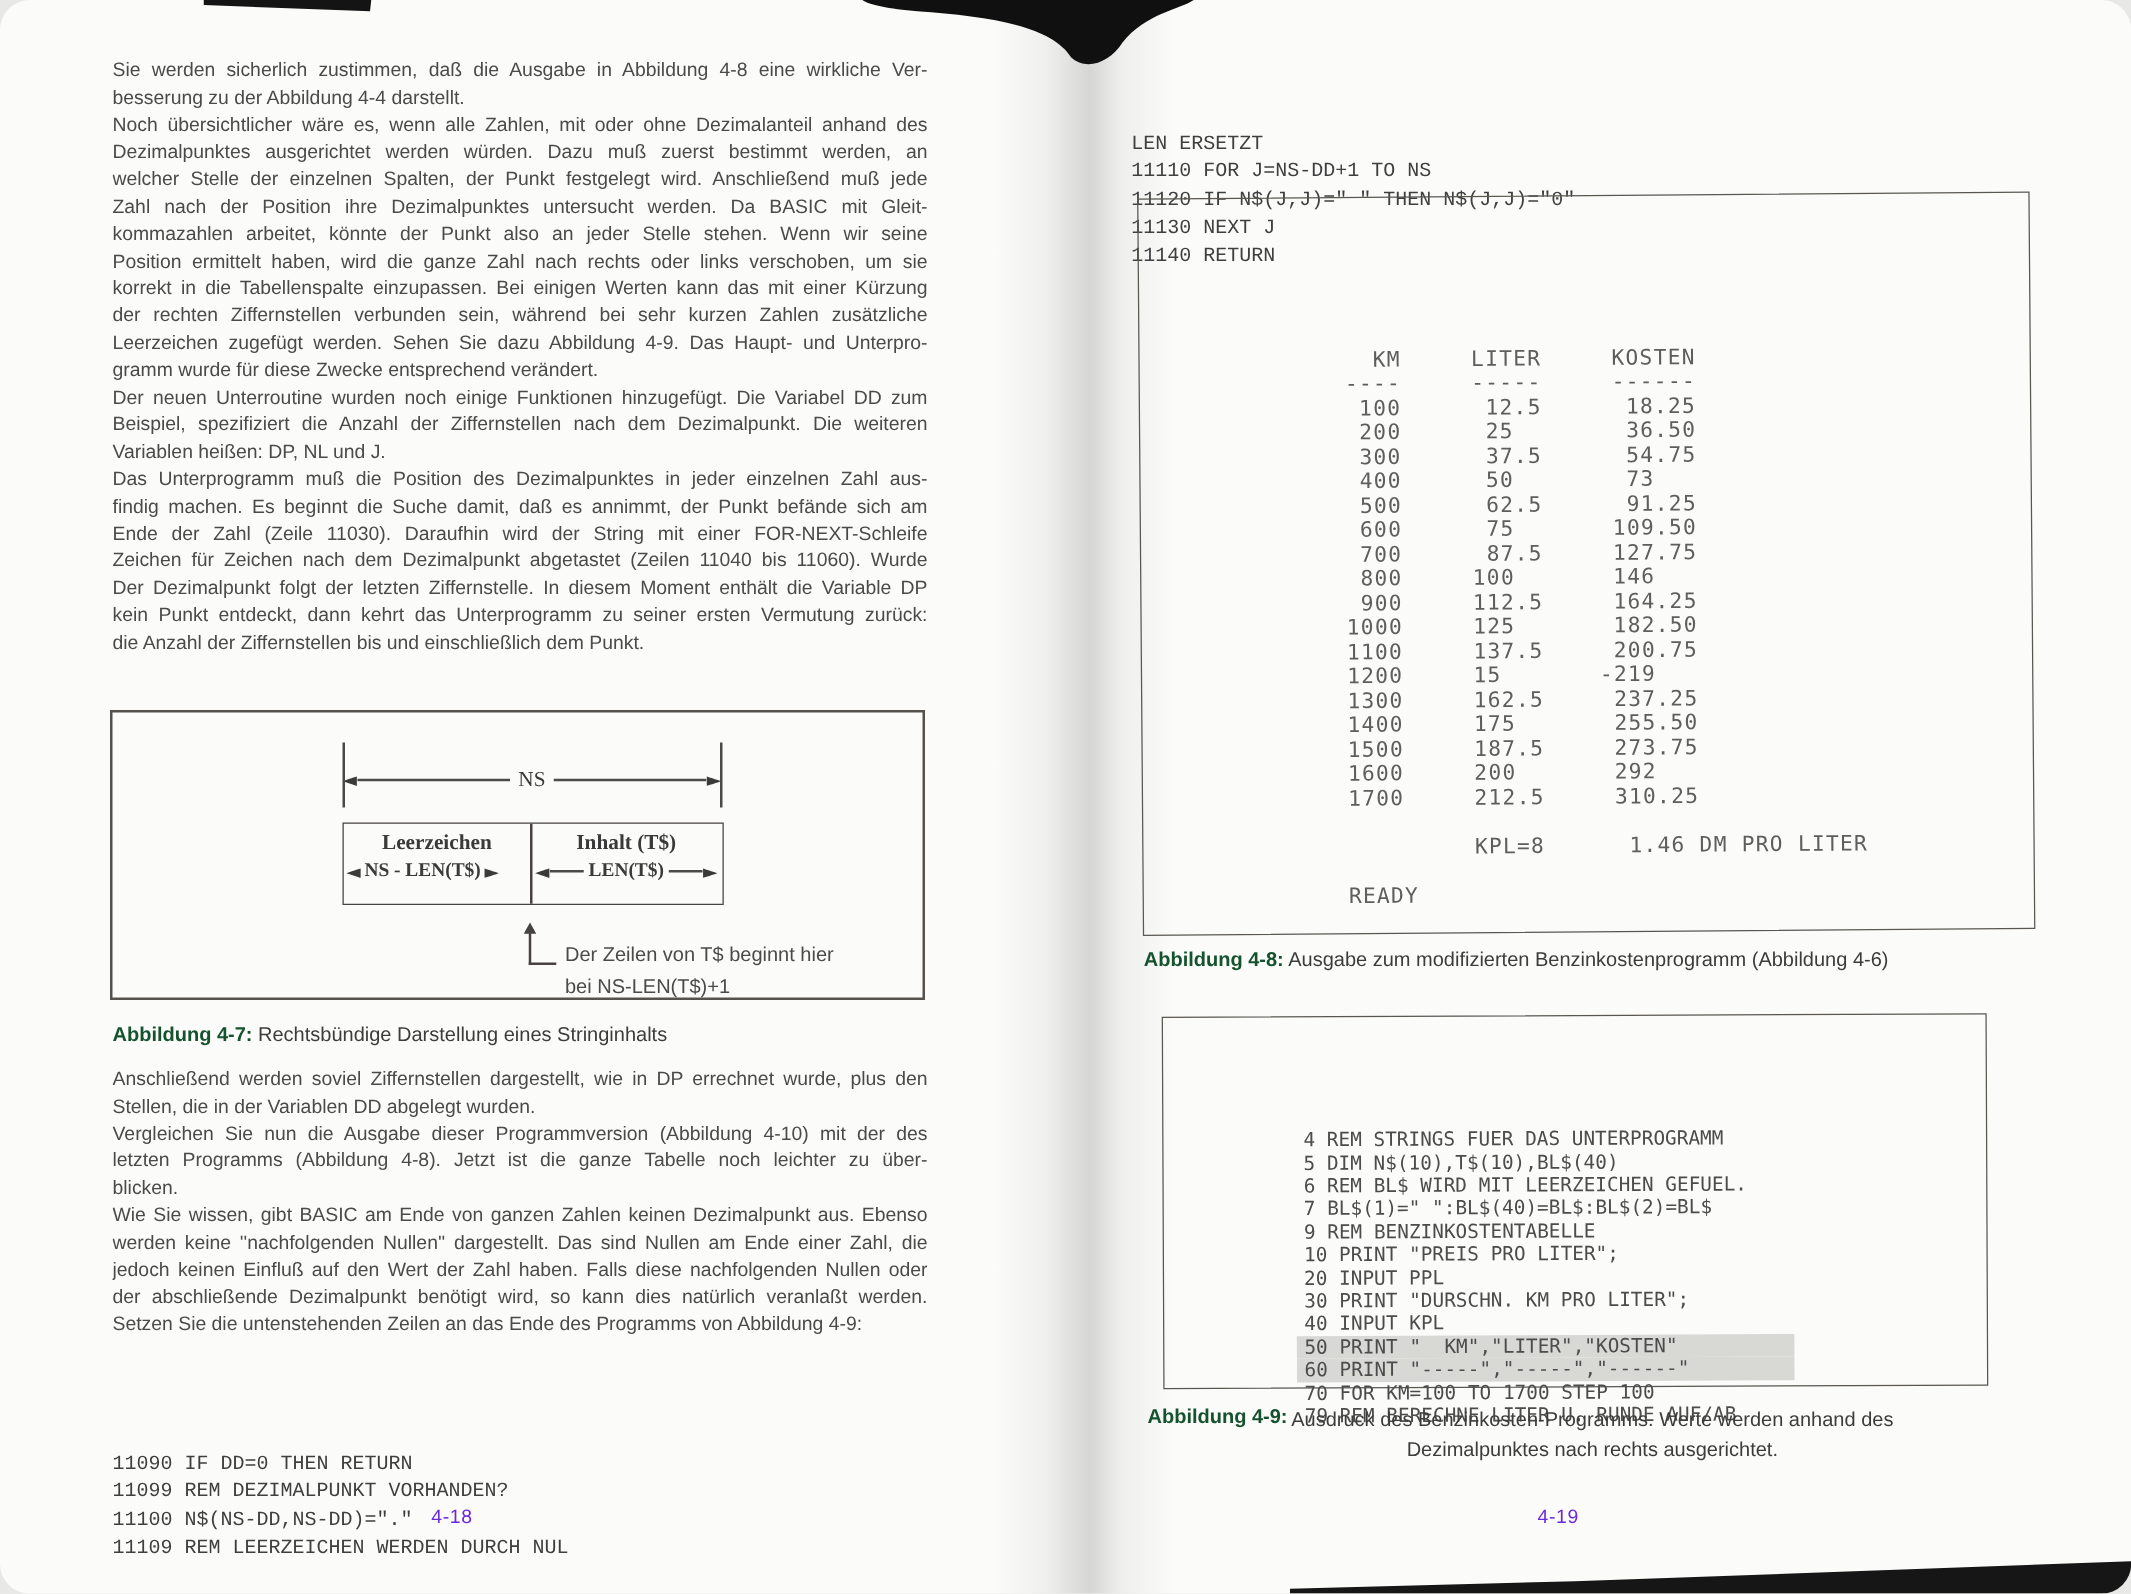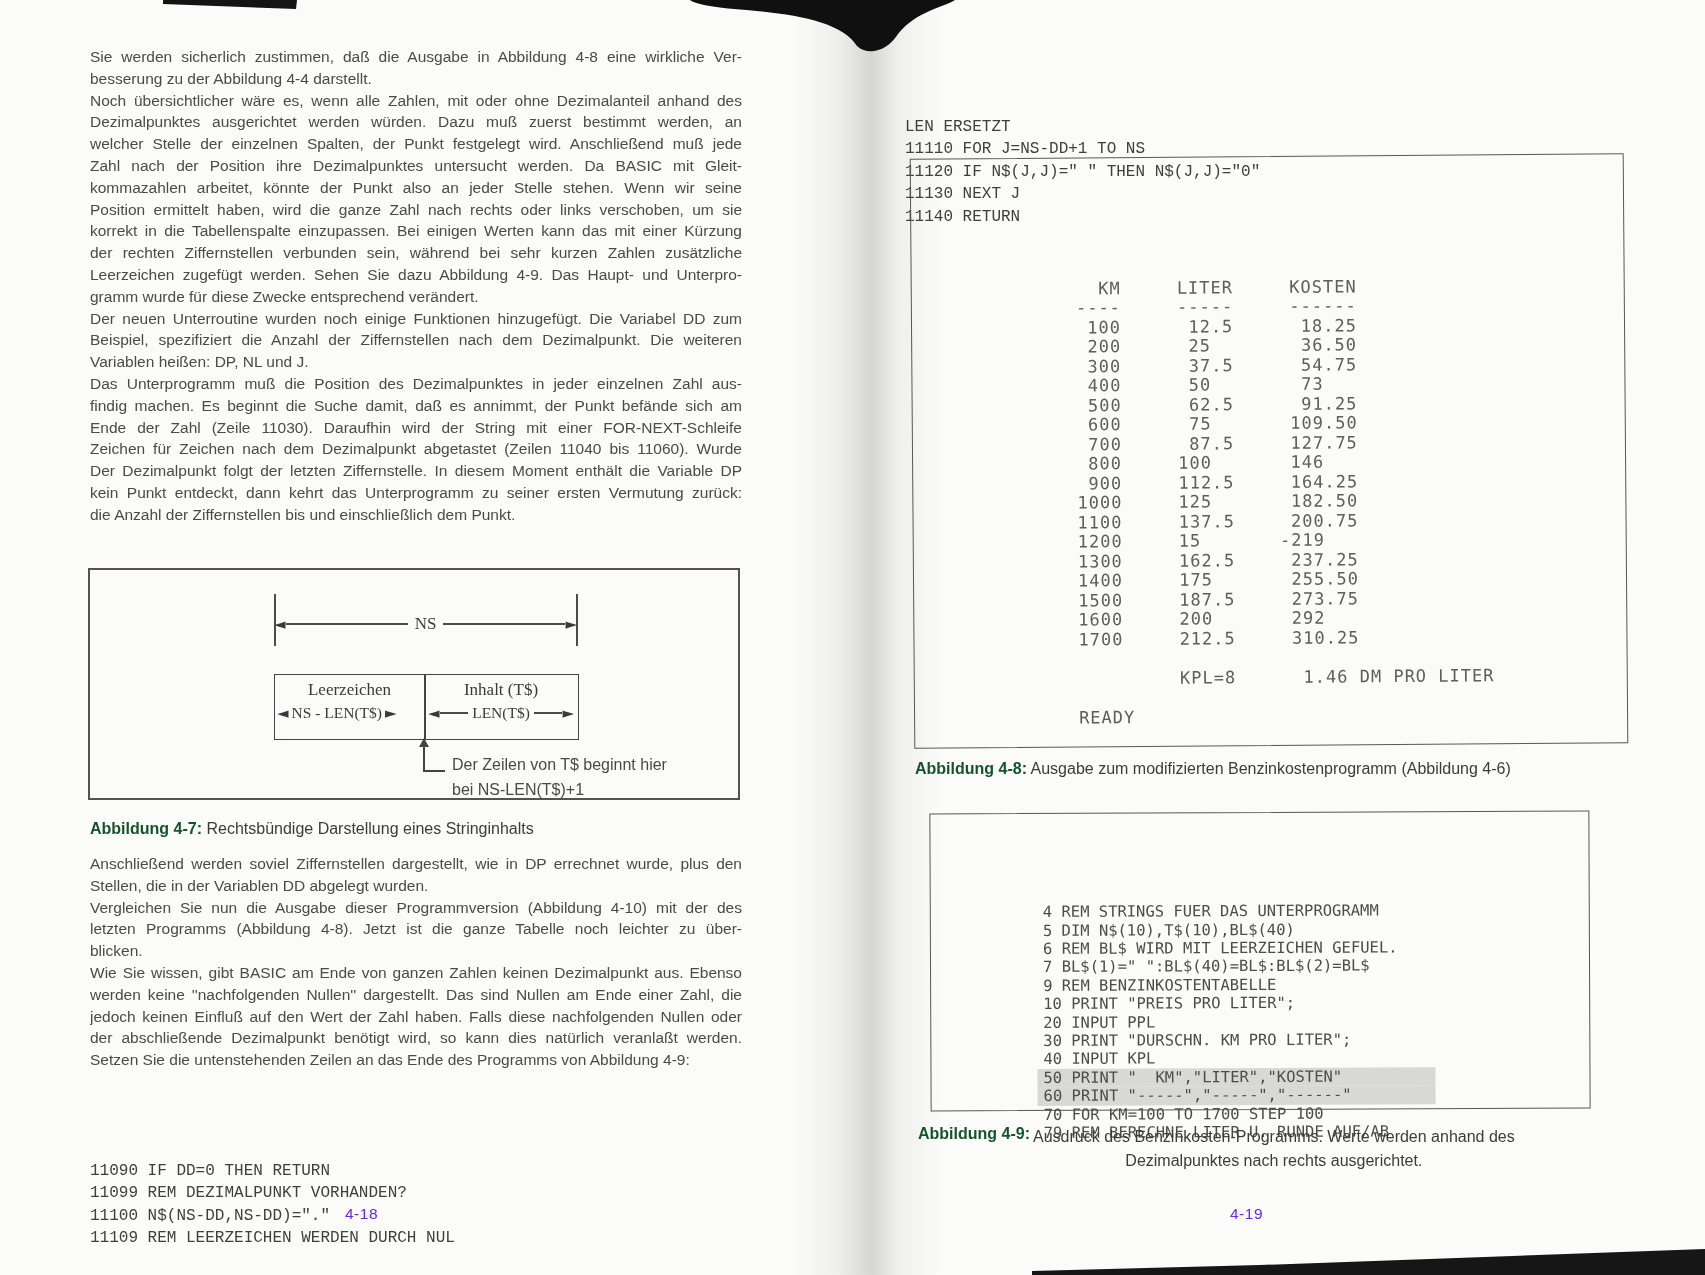--- a/index.html
+++ b/index.html
@@ -4,7 +4,7 @@
 <style>
   html,body{margin:0;padding:0;background:#e8e8e6;}
   #canvas{position:relative;width:1705px;height:1275px;background:#fbfbfa;overflow:hidden;
-          font-family:"Liberation Sans",sans-serif;color:#464646;}
+          font-family:"Liberation Sans",sans-serif;color:#464646;border-radius:24px;}
   
   .artifact{position:absolute;pointer-events:none;}
   #gutter{left:795px;top:0;width:145px;height:1275px;

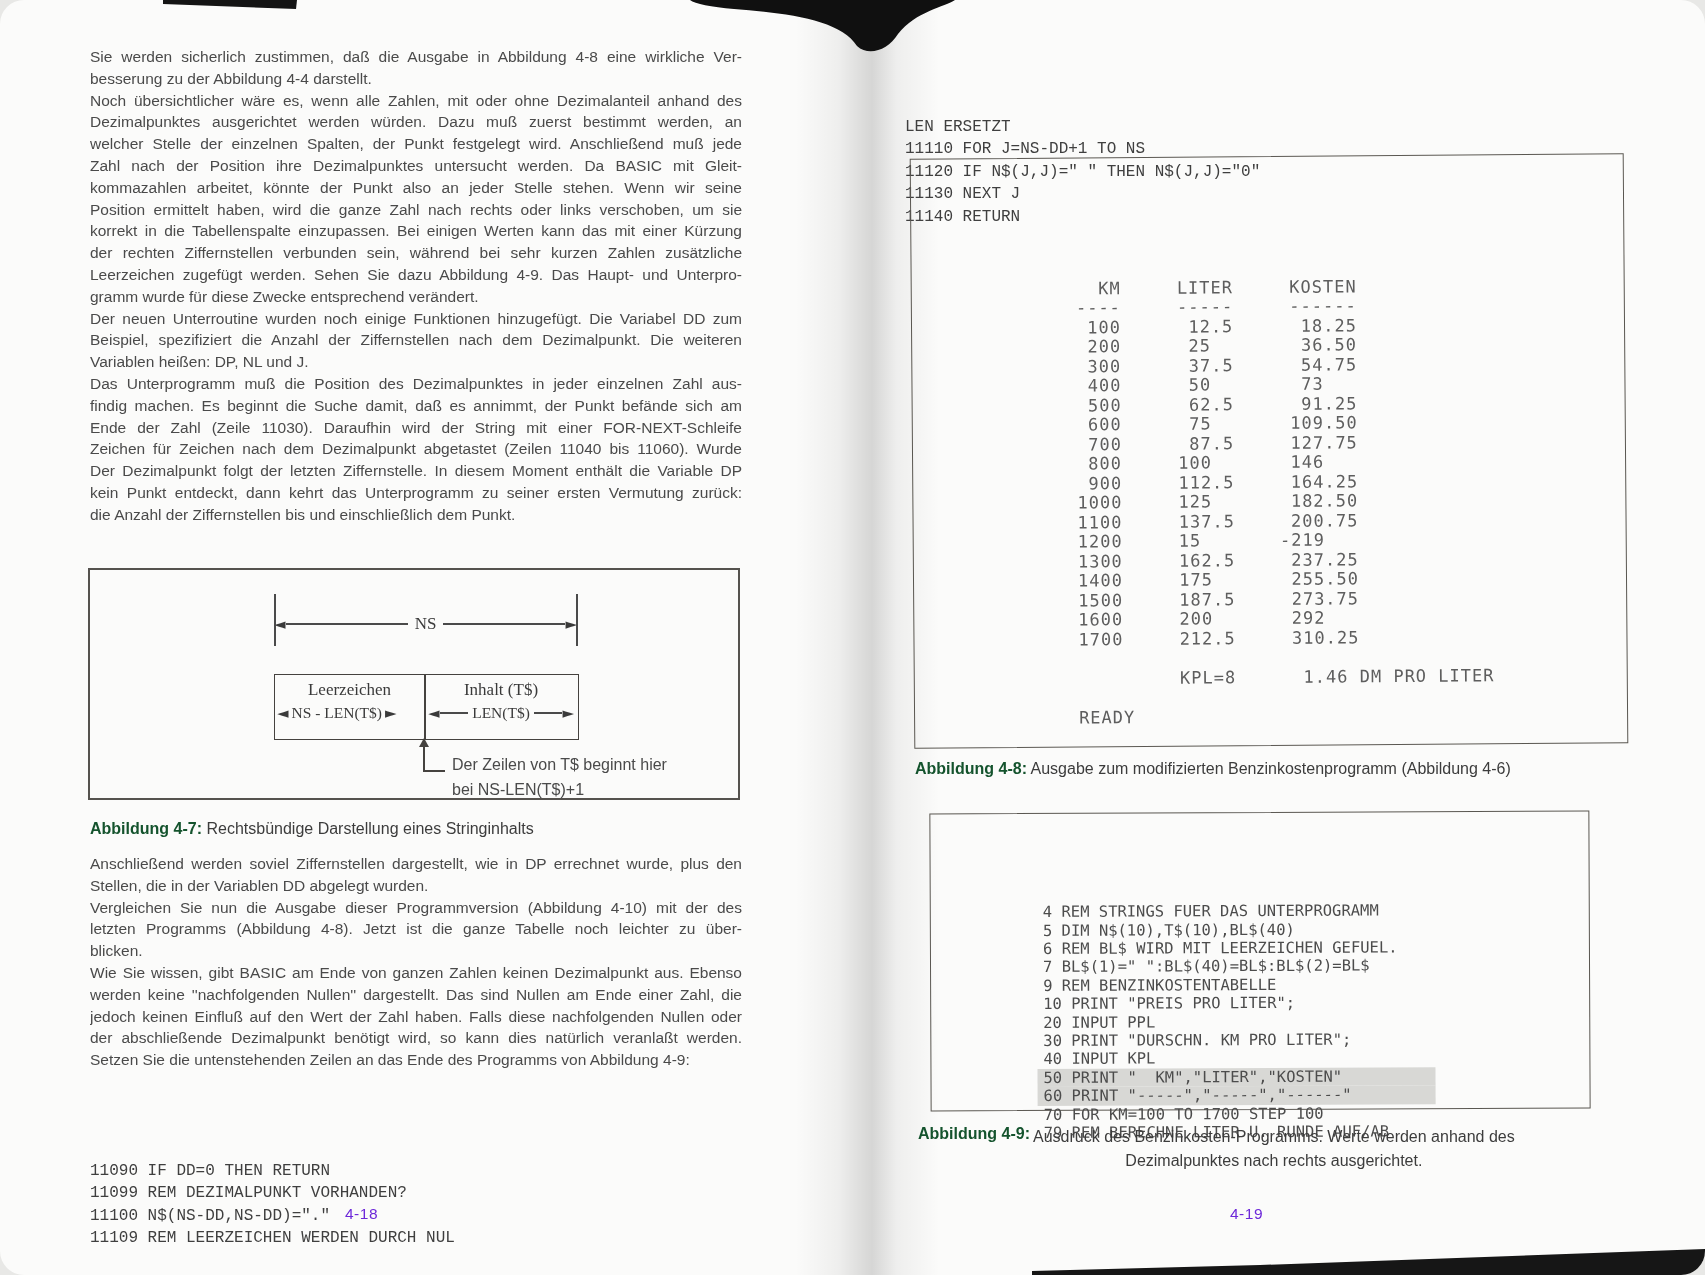--- a/index.html
+++ b/index.html
@@ -186,7 +186,7 @@
 
   <div>
 
-    <div class="flow typewriter" style="left:905px;top:48px;">
+    <div class="flow typewriter" style="left:905px;top:36px;">
       
     <div>LEN ERSETZT</div><div>11110 FOR J=NS-DD+1 TO NS</div><div>11120 IF N$(J,J)=" " THEN N$(J,J)="0"</div><div>11130 NEXT J</div><div>11140 RETURN</div></div>
 

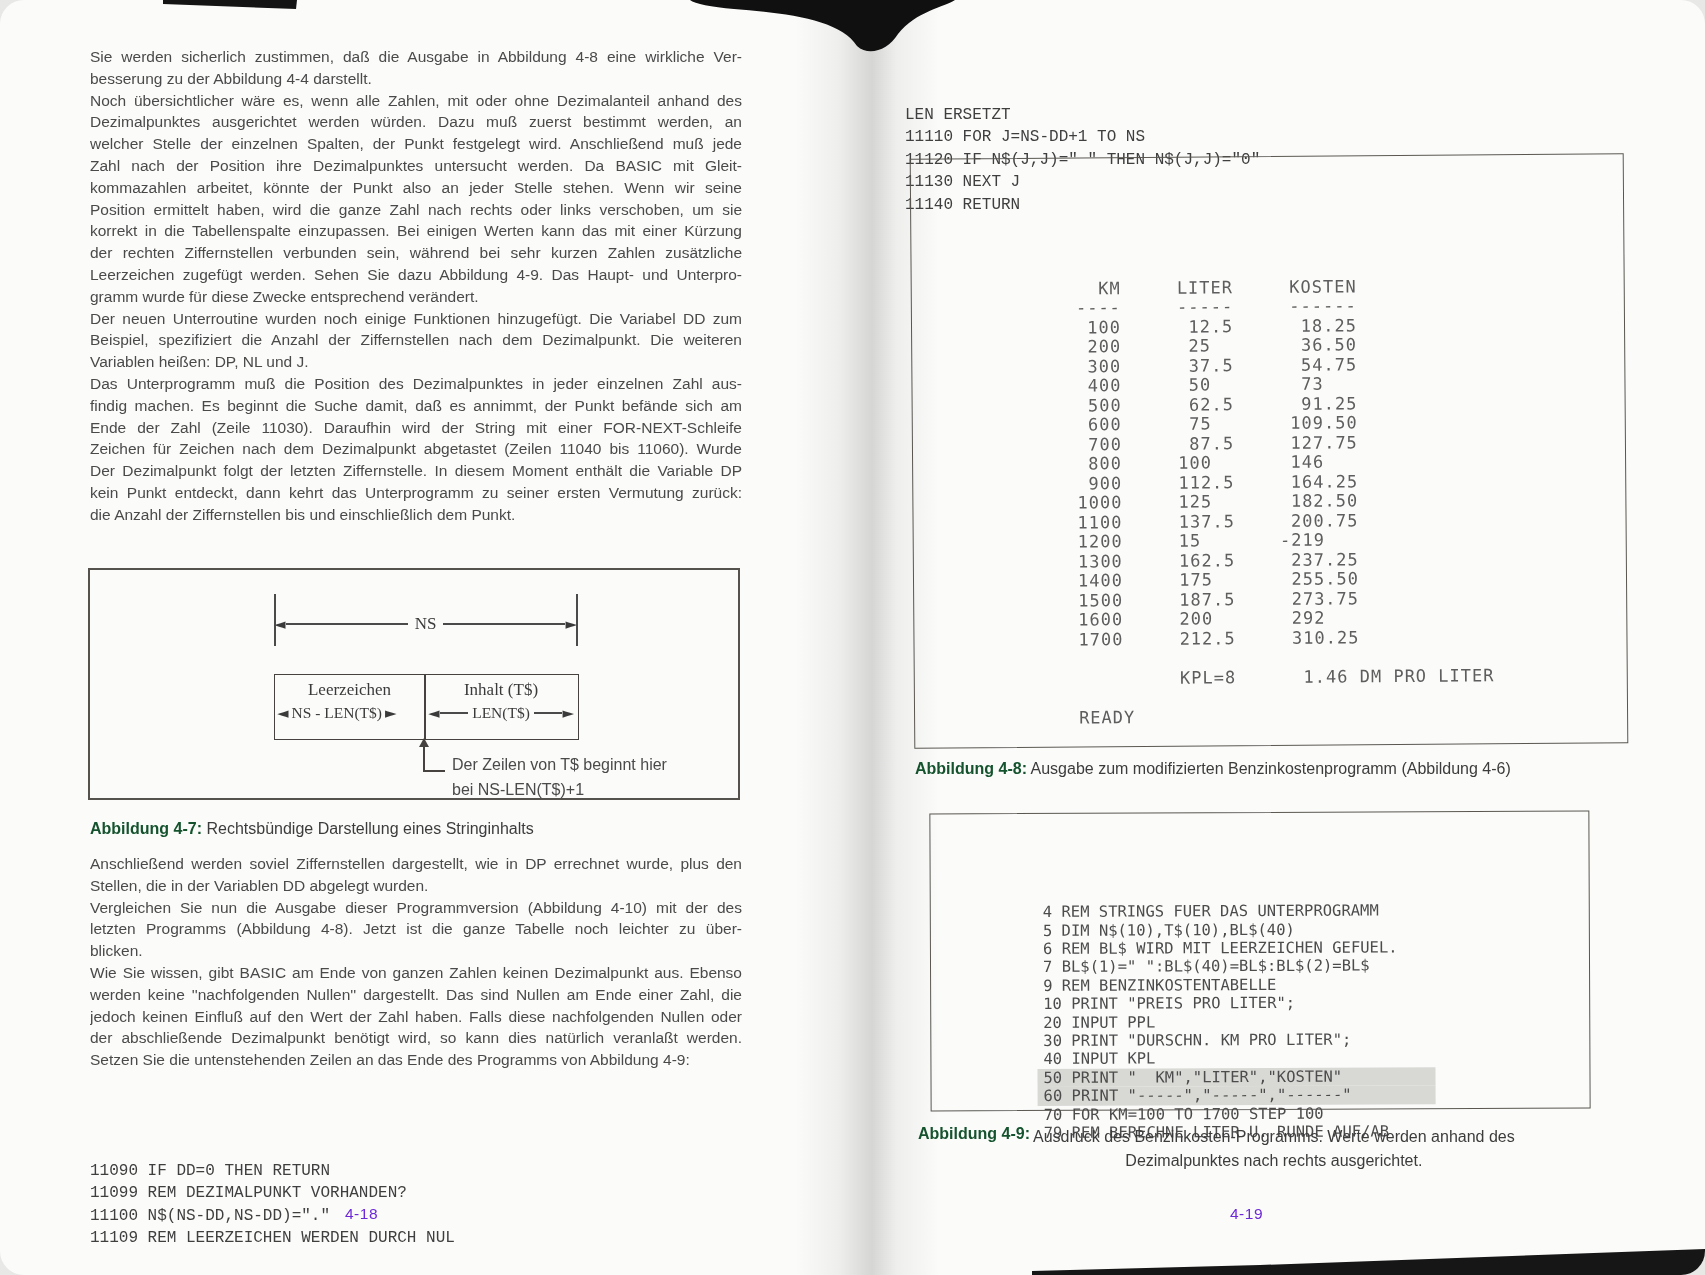--- a/index.html
+++ b/index.html
@@ -31,7 +31,7 @@
   .measure .ah{font-size:15px;line-height:1;color:#3a3a3a;font-family:"DejaVu Sans",sans-serif;}
   .measure .lbl{padding:0 7px;font-size:17px;}
   .tick{position:absolute;width:1.5px;background:#4a4a4a;}
-  #cellbox{position:absolute;left:184px;top:104px;width:303px;height:64px;border:1.8px solid #45423f;}
+  #cellbox{position:absolute;left:184px;top:88px;width:303px;height:64px;border:1.8px solid #45423f;font-weight:bold;}
   #celldiv{position:absolute;left:149px;top:0;width:1.8px;height:100%;background:#45423f;}
   .cellcol{position:absolute;top:0;height:100%;}
   .cell-title{text-align:center;font-size:17px;padding-top:5px;}

